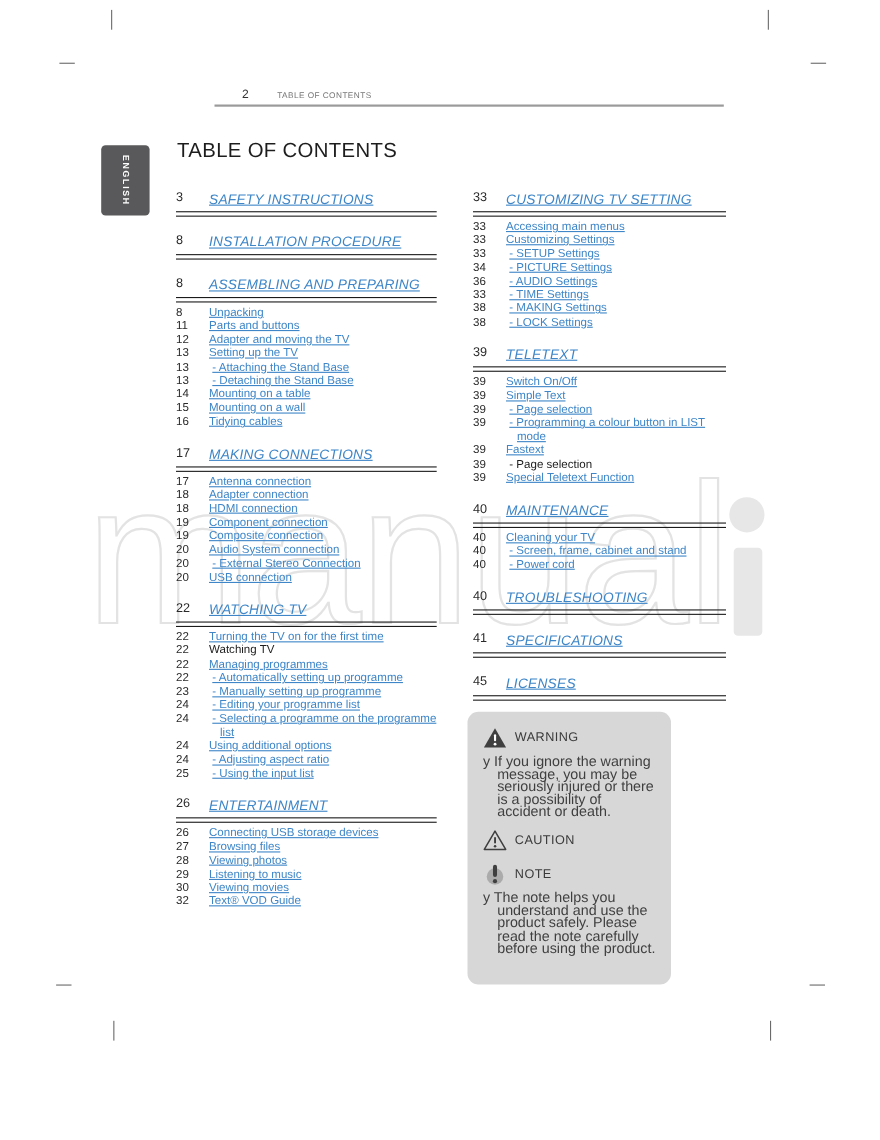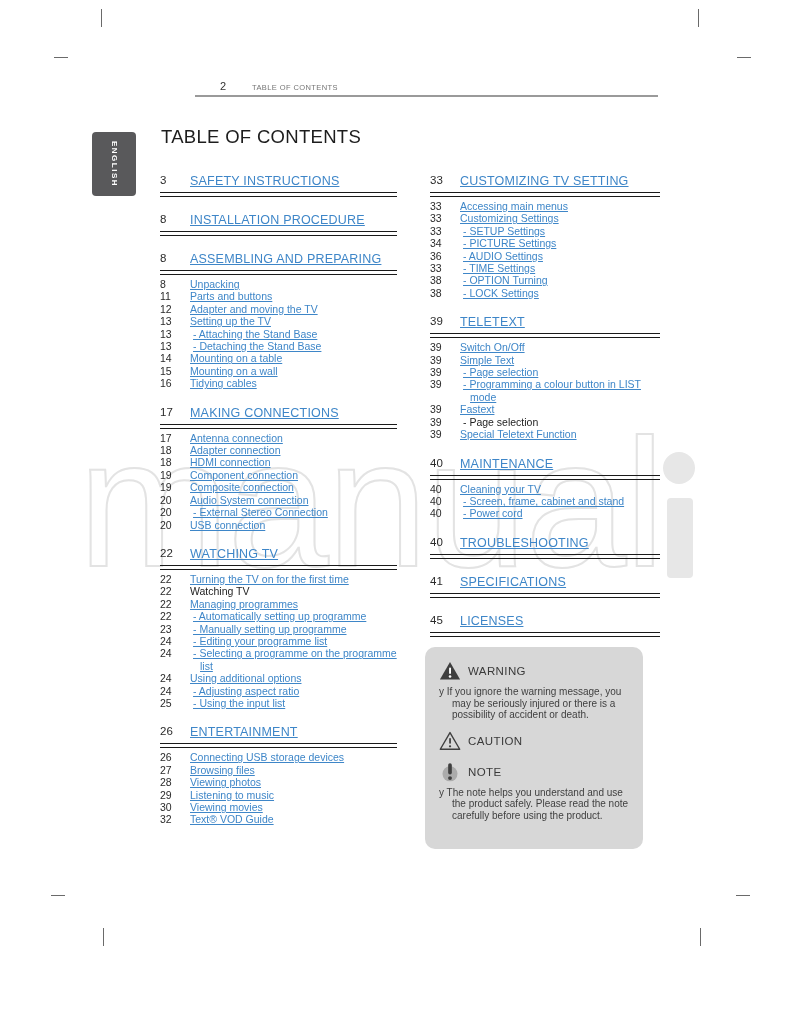--- a/index.html
+++ b/index.html
@@ -39,7 +39,7 @@
   .toc-section:first-child{margin-top:0;}
   .toc-head{display:flex;margin-bottom:4px;}
   .toc-head .toc-num{font-size:11.5px;color:#2a2a2a;width:30px;flex:0 0 30px;}
-  .toc-head a{font-size:12.5px;letter-spacing:.2px;}
+  .toc-head a{font-size:12.5px;letter-spacing:.2px;font-style:italic;}
   .toc-rule{height:3px;border-top:1px solid #1a1a1a;border-bottom:1px solid #1a1a1a;margin-bottom:3px;}
   .toc-row{display:flex;line-height:12.4px;}
   .toc-num{font-size:10.5px;color:#2a2a2a;width:30px;flex:0 0 30px;}

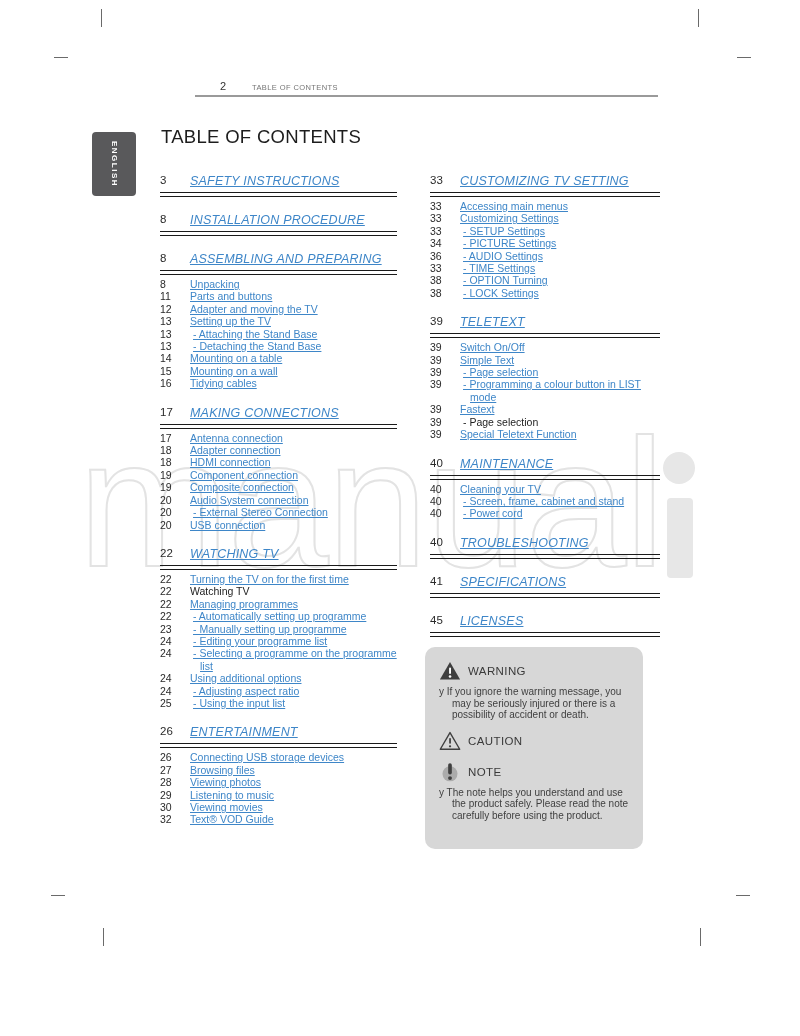--- a/index.html
+++ b/index.html
@@ -296,7 +296,7 @@
         </div>
         <div class="toc-row">
           <span class="toc-num">38</span>
-          <span class="toc-label sub"><a class="toc-link">- OPTION Turning</a></span>
+          <span class="toc-label sub"><a class="toc-link">- MAKING Settings</a></span>
         </div>
         <div class="toc-row">
           <span class="toc-num">38</span>

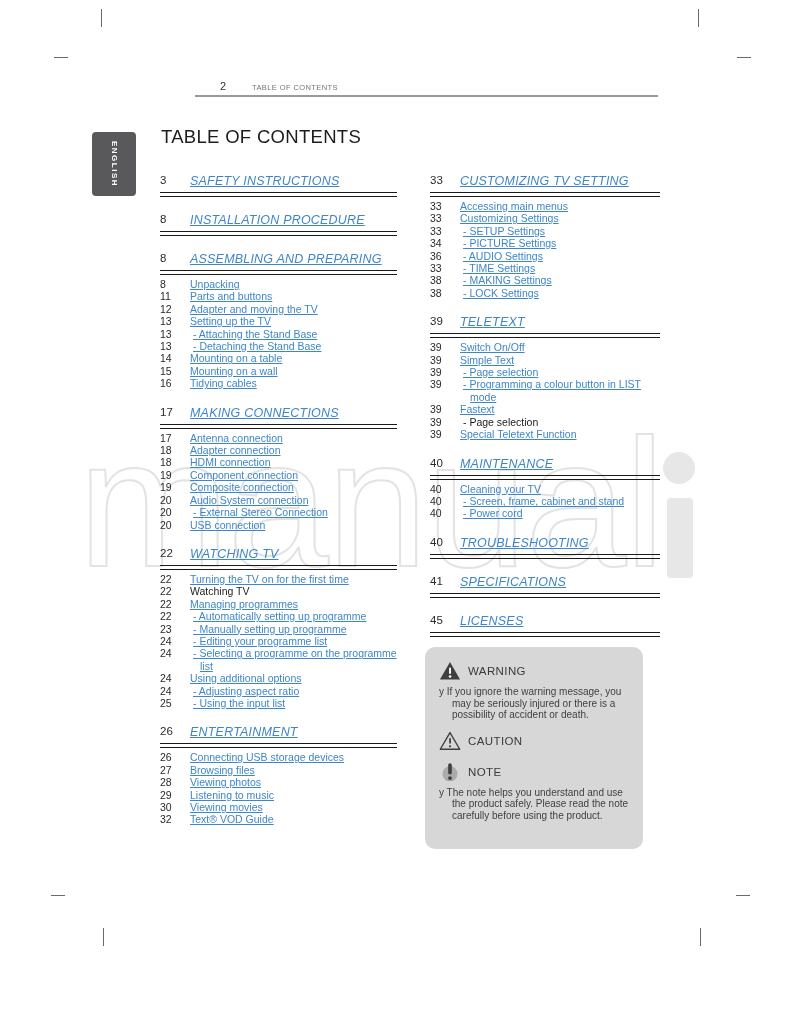--- a/index.html
+++ b/index.html
@@ -49,7 +49,7 @@
   .toc-plain{color:#1d1d1d;}
 
   
-  #notices{position:absolute;left:425px;top:647px;width:218px;min-height:180px;z-index:2;
+  #notices{position:absolute;left:425px;top:647px;width:185px;min-height:180px;z-index:2;
     background:var(--notice-bg,#d7d7d7);border-radius:10px;padding:13px 14px 27px 14px;box-sizing:border-box;}
   .notice{margin-bottom:9px;}
   .notice:last-child{margin-bottom:0;}

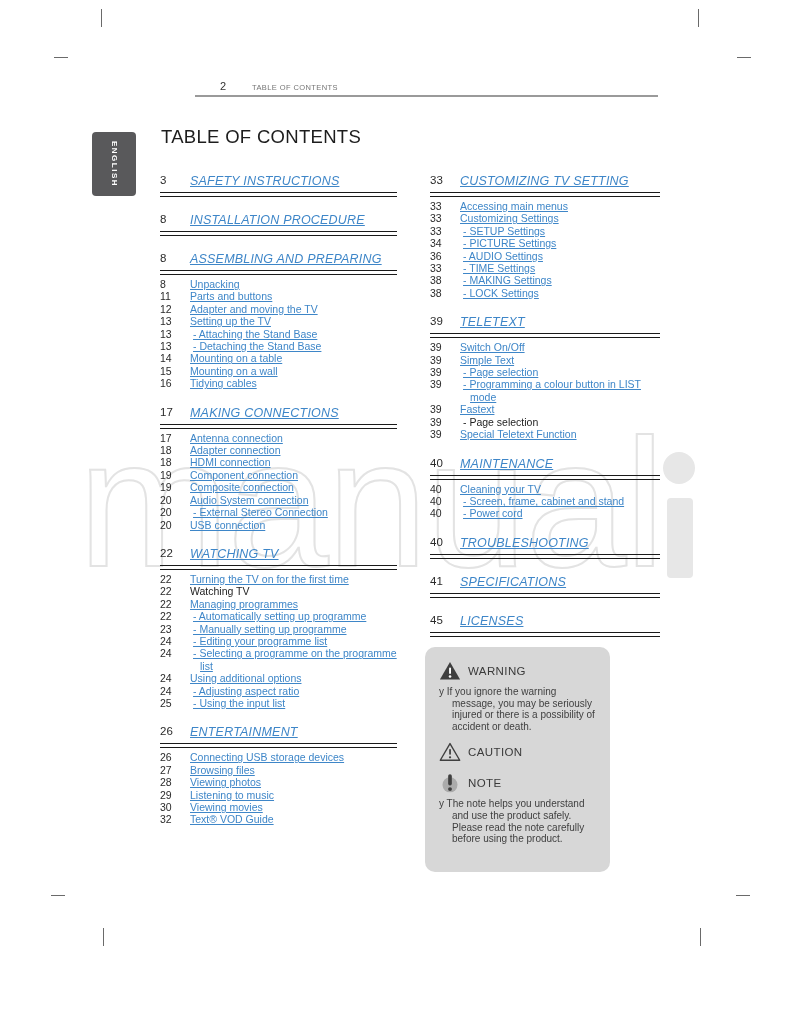--- a/index.html
+++ b/index.html
@@ -55,7 +55,7 @@
   .notice:last-child{margin-bottom:0;}
   .notice-head{display:flex;align-items:center;gap:7px;margin-bottom:4px;}
   .notice-head .nlabel{font-size:11.5px;color:#3a3a3a;letter-spacing:.4px;}
-  .notice-text{font-size:10px;line-height:11.6px;color:#3f3f3f;padding-left:13px;text-indent:-13px;}
+  .notice-text{font-size:13px;line-height:11.6px;color:#3f3f3f;padding-left:13px;text-indent:-13px;}
   .notice-icon{width:22px;height:22px;flex:0 0 22px;}
 </style>
 </head>

